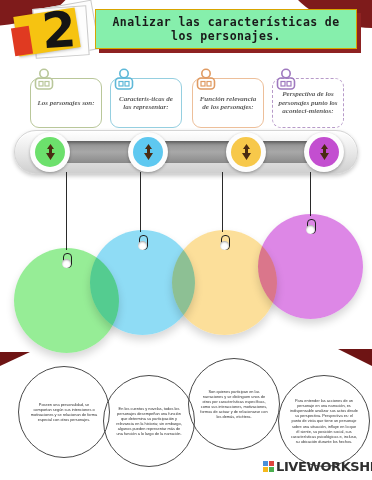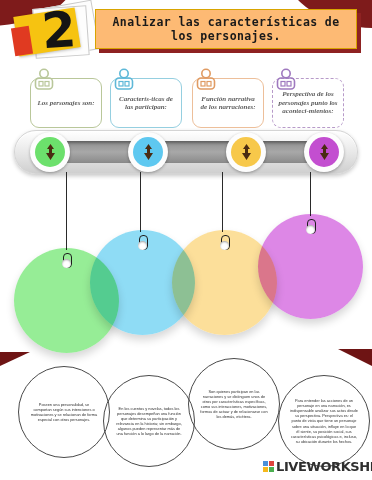--- a/index.html
+++ b/index.html
@@ -60,7 +60,7 @@
   .title-wrap{position:absolute;left:95px;top:9px;width:262px;height:40px;}
   .title-shadow{position:absolute;left:4px;top:4px;right:-4px;bottom:-4px;background:#8e2222;}
   .title-bar{
-    position:absolute;inset:0;background:#fdba74;border:1px solid #d8a400;
+    position:absolute;inset:0;background:#86efac;border:1px solid #d8a400;
     display:flex;align-items:center;justify-content:center;
     color:#1a1a1a;font-family:"DejaVu Sans Mono", monospace;
     font-size:11.5px;font-weight:bold;letter-spacing:.4px;line-height:14px;

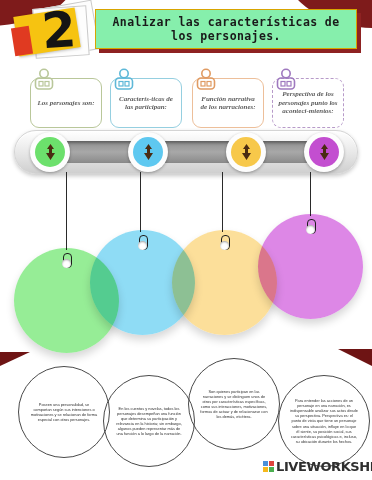--- a/index.html
+++ b/index.html
@@ -198,7 +198,7 @@
             <rect x="12" y="13.5" width="4" height="4.5" fill="none" stroke="#5eb8d8" stroke-width="1.2"></rect>
           </svg>
       </span>
-      <span class="ctext">Caracterís-ticas de las participan:</span>
+      <span class="ctext">Caracterís-ticas de las representar:</span>
     </div>
 
     <div class="card c2">

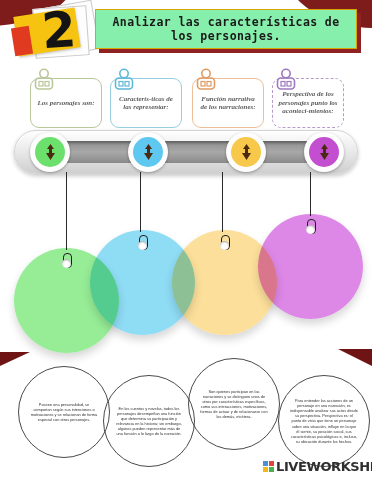--- a/index.html
+++ b/index.html
@@ -210,7 +210,7 @@
             <rect x="12" y="13.5" width="4" height="4.5" fill="none" stroke="#e09b63" stroke-width="1.2"></rect>
           </svg>
       </span>
-      <span class="ctext">Función narrativa de los narraciones:</span>
+      <span class="ctext">Función relevancia de los personajes:</span>
     </div>
 
     <div class="card c3">

